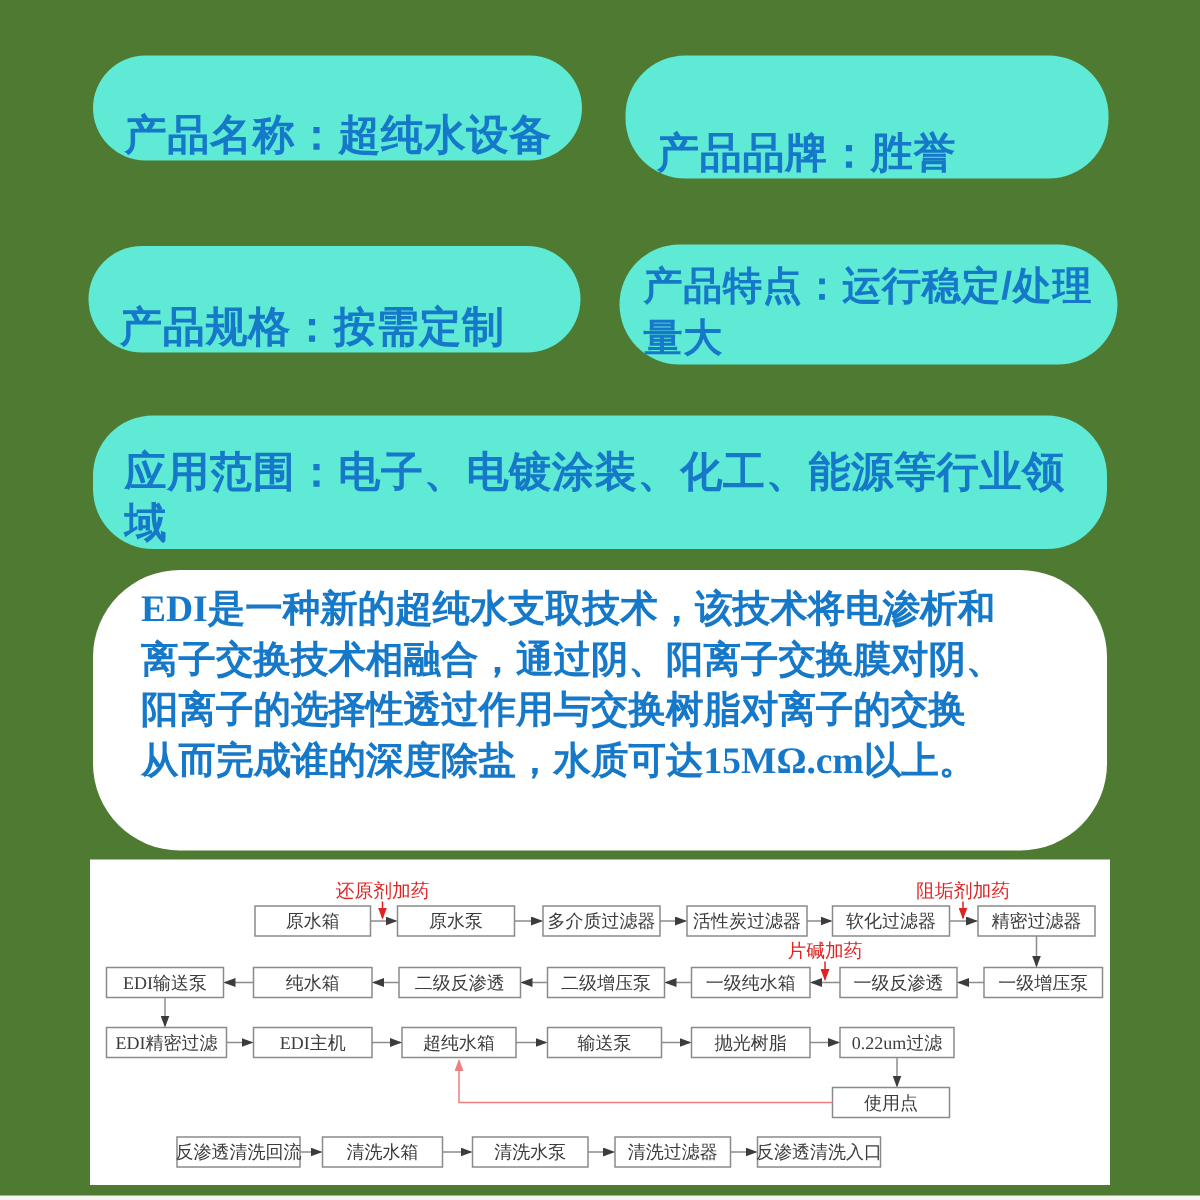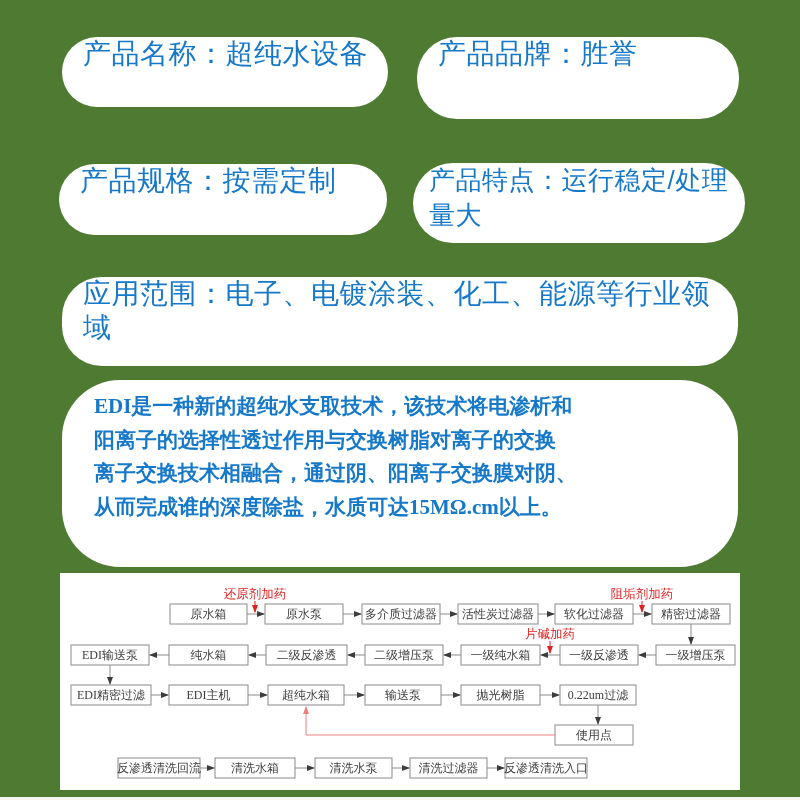--- a/index.html
+++ b/index.html
@@ -9,9 +9,9 @@
     font-family:"Liberation Sans",sans-serif;
   }
   .pill{
-    position:absolute;background:#ffffff;border-radius:40px;
-    display:flex;align-items:flex-start;
-    color:#1678c8;font-weight:normal;font-size:28px;
+    position:absolute;background:#5eead4;border-radius:40px;
+    display:flex;align-items:flex-end;
+    color:#1678c8;font-weight:bold;font-size:28px;
     line-height:34px;letter-spacing:0.5px;
   }
   .pill .txt{padding:0 18px 0 21px;}

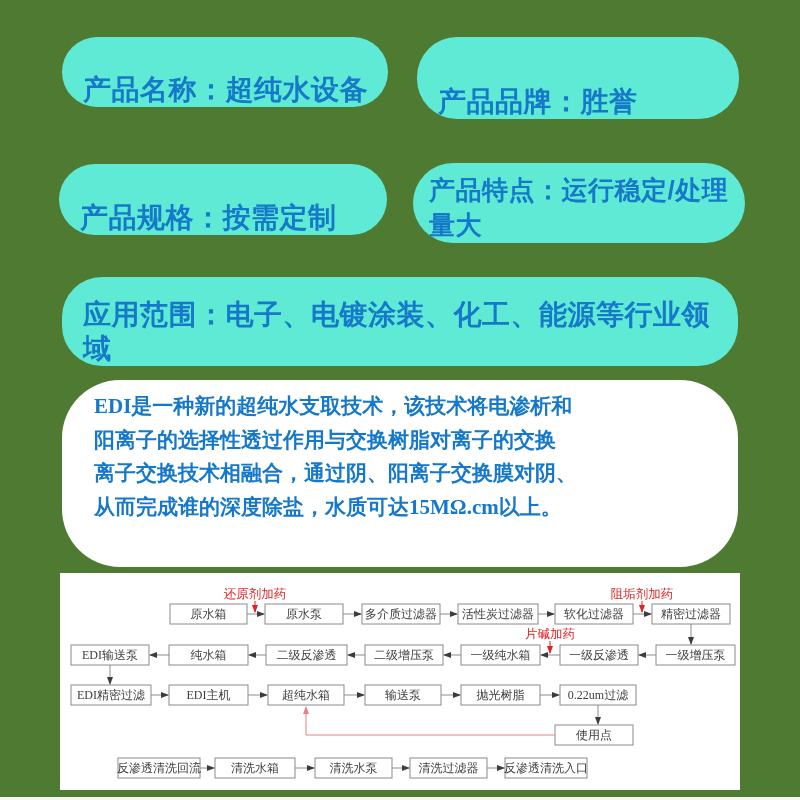--- a/index.html
+++ b/index.html
@@ -25,7 +25,7 @@
     position:absolute;left:62px;top:380px;width:676px;height:187px;
     background:#ffffff;border-radius:58px;
     color:#1678c8;font-family:"Liberation Serif",serif;
-    font-size:21px;line-height:33.5px;font-weight:bold;
+    font-size:25px;line-height:33.5px;font-weight:bold;
     padding:0;box-sizing:border-box;
   }
   .desc-inner{padding:10px 26px 0 32px;}

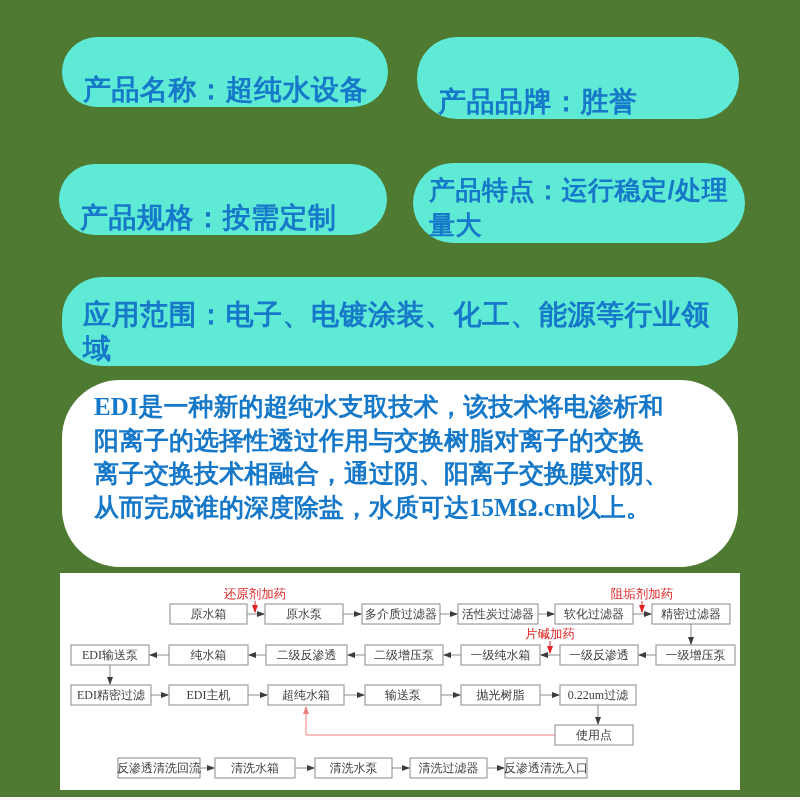--- a/index.html
+++ b/index.html
@@ -68,8 +68,8 @@
 <div class="desc-blob">
   <div class="desc-inner">
     <div class="desc-line">EDI是一种新的超纯水支取技术，该技术将电渗析和</div>
+    <div class="desc-line">离子交换技术相融合，通过阴、阳离子交换膜对阴、</div>
     <div class="desc-line">阳离子的选择性透过作用与交换树脂对离子的交换</div>
-    <div class="desc-line">离子交换技术相融合，通过阴、阳离子交换膜对阴、</div>
     <div class="desc-line">从而完成谁的深度除盐，水质可达15MΩ.cm以上。</div>
   </div>
 </div>

